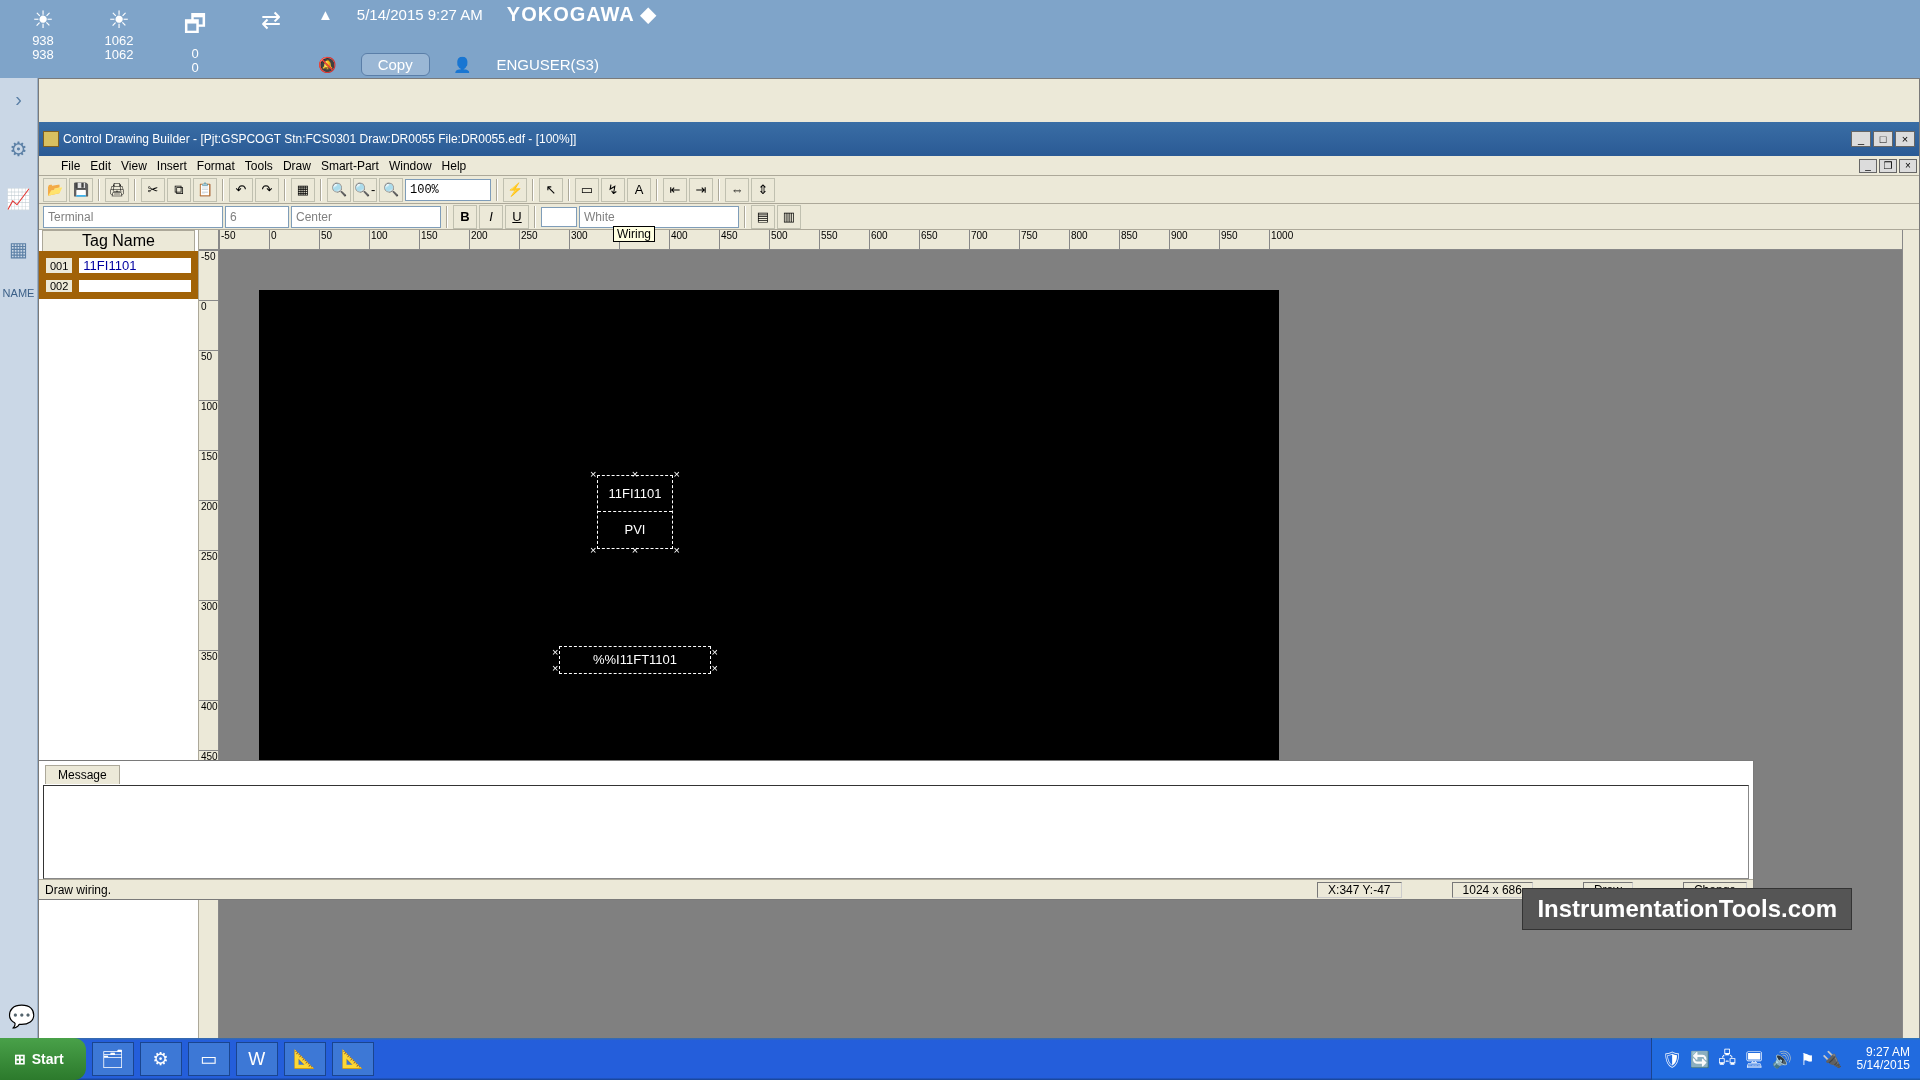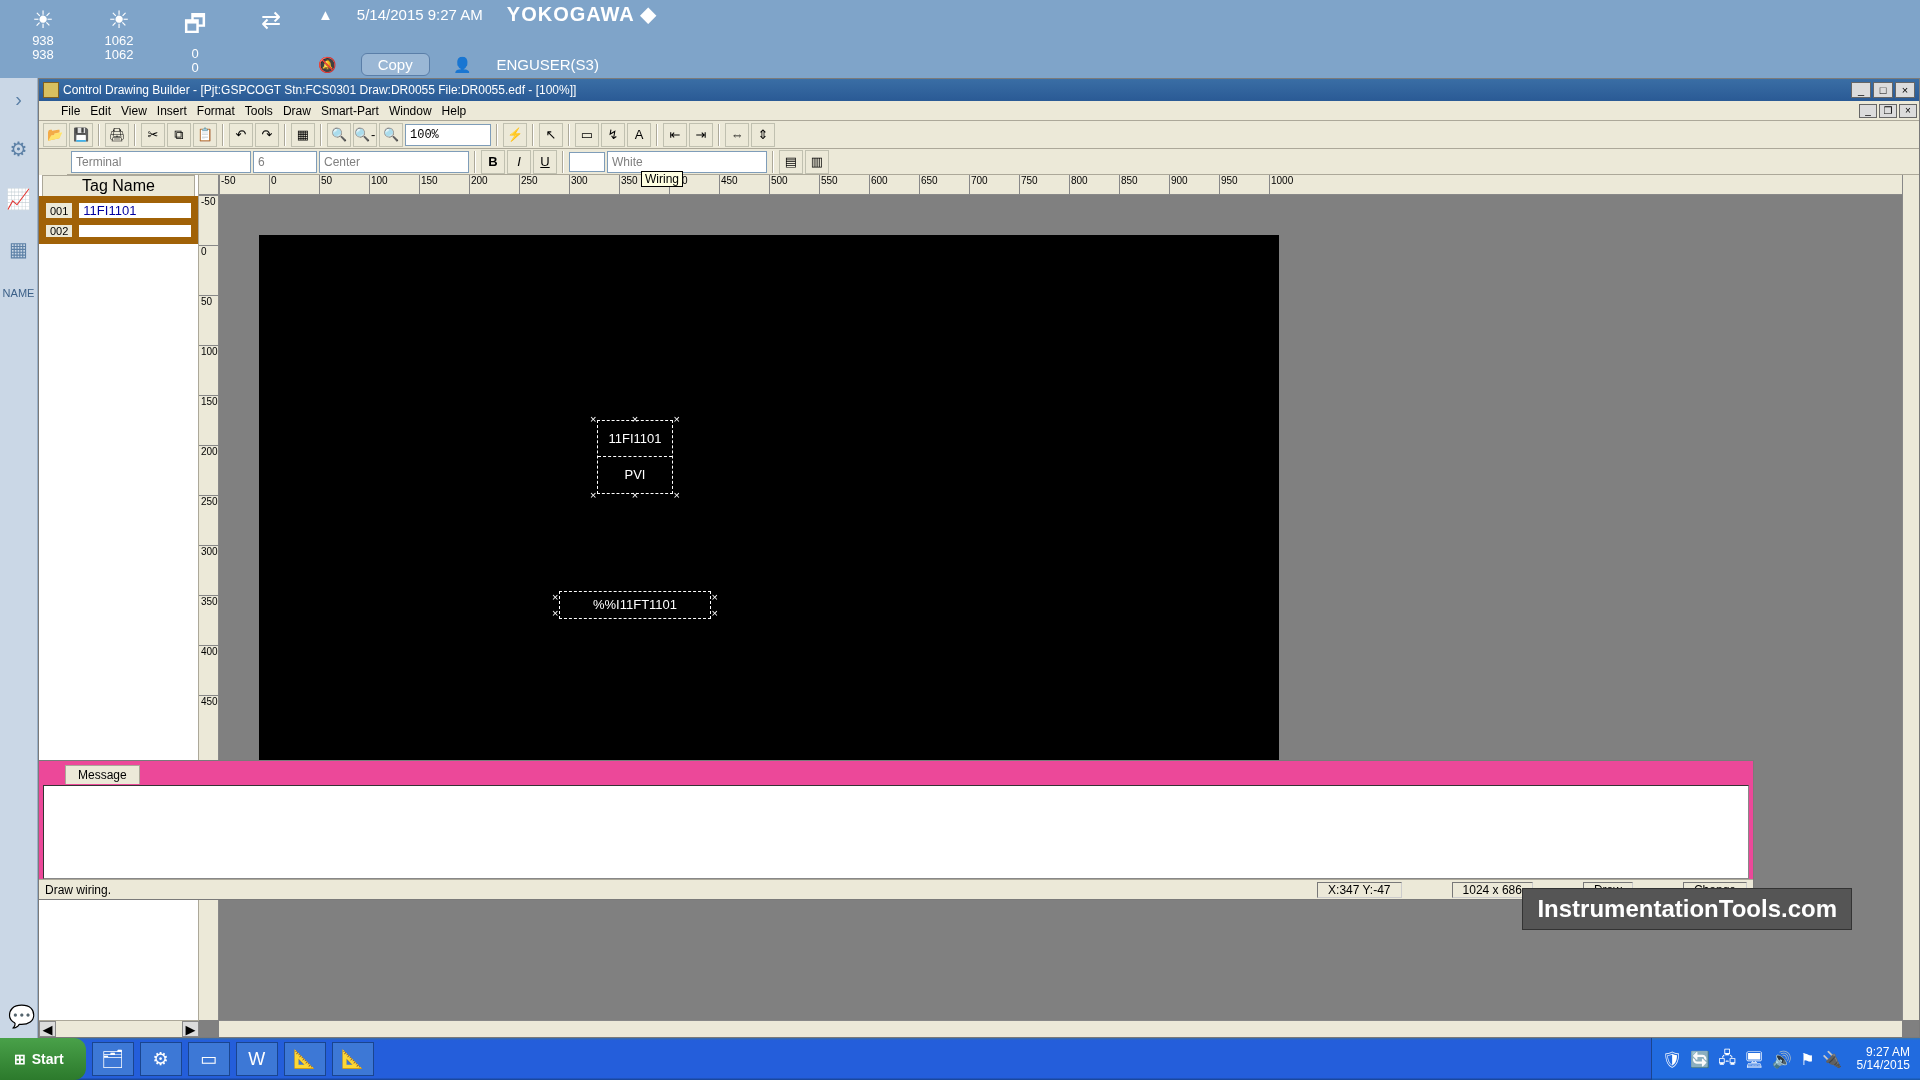--- a/index.html
+++ b/index.html
@@ -33,8 +33,8 @@
 #app { position: absolute; top: 78px; left: 38px; width: 1882px; height: 960px;
        background: #ece9d8; border: 1px solid #7a7a7a; }
 
-.titlebar { height: 22px; background: linear-gradient(#3a6ea5,#2a5a95); color: #fff;
-            display: flex; align-items: center; padding: 0 4px; font-size: 12px; }
+.titlebar { height: 34px; background: linear-gradient(#3a6ea5,#2a5a95); color: #fff;
+            display: flex; align-items: center; padding: 0 4px; font-size: 12px; margin-top: 43px; }
 .titlebar .t-icon { width: 16px; height: 16px; margin-right: 4px;
                     background: #d8c060; border: 1px solid #806020; }
 .win-btns { margin-left: auto; display: flex; }

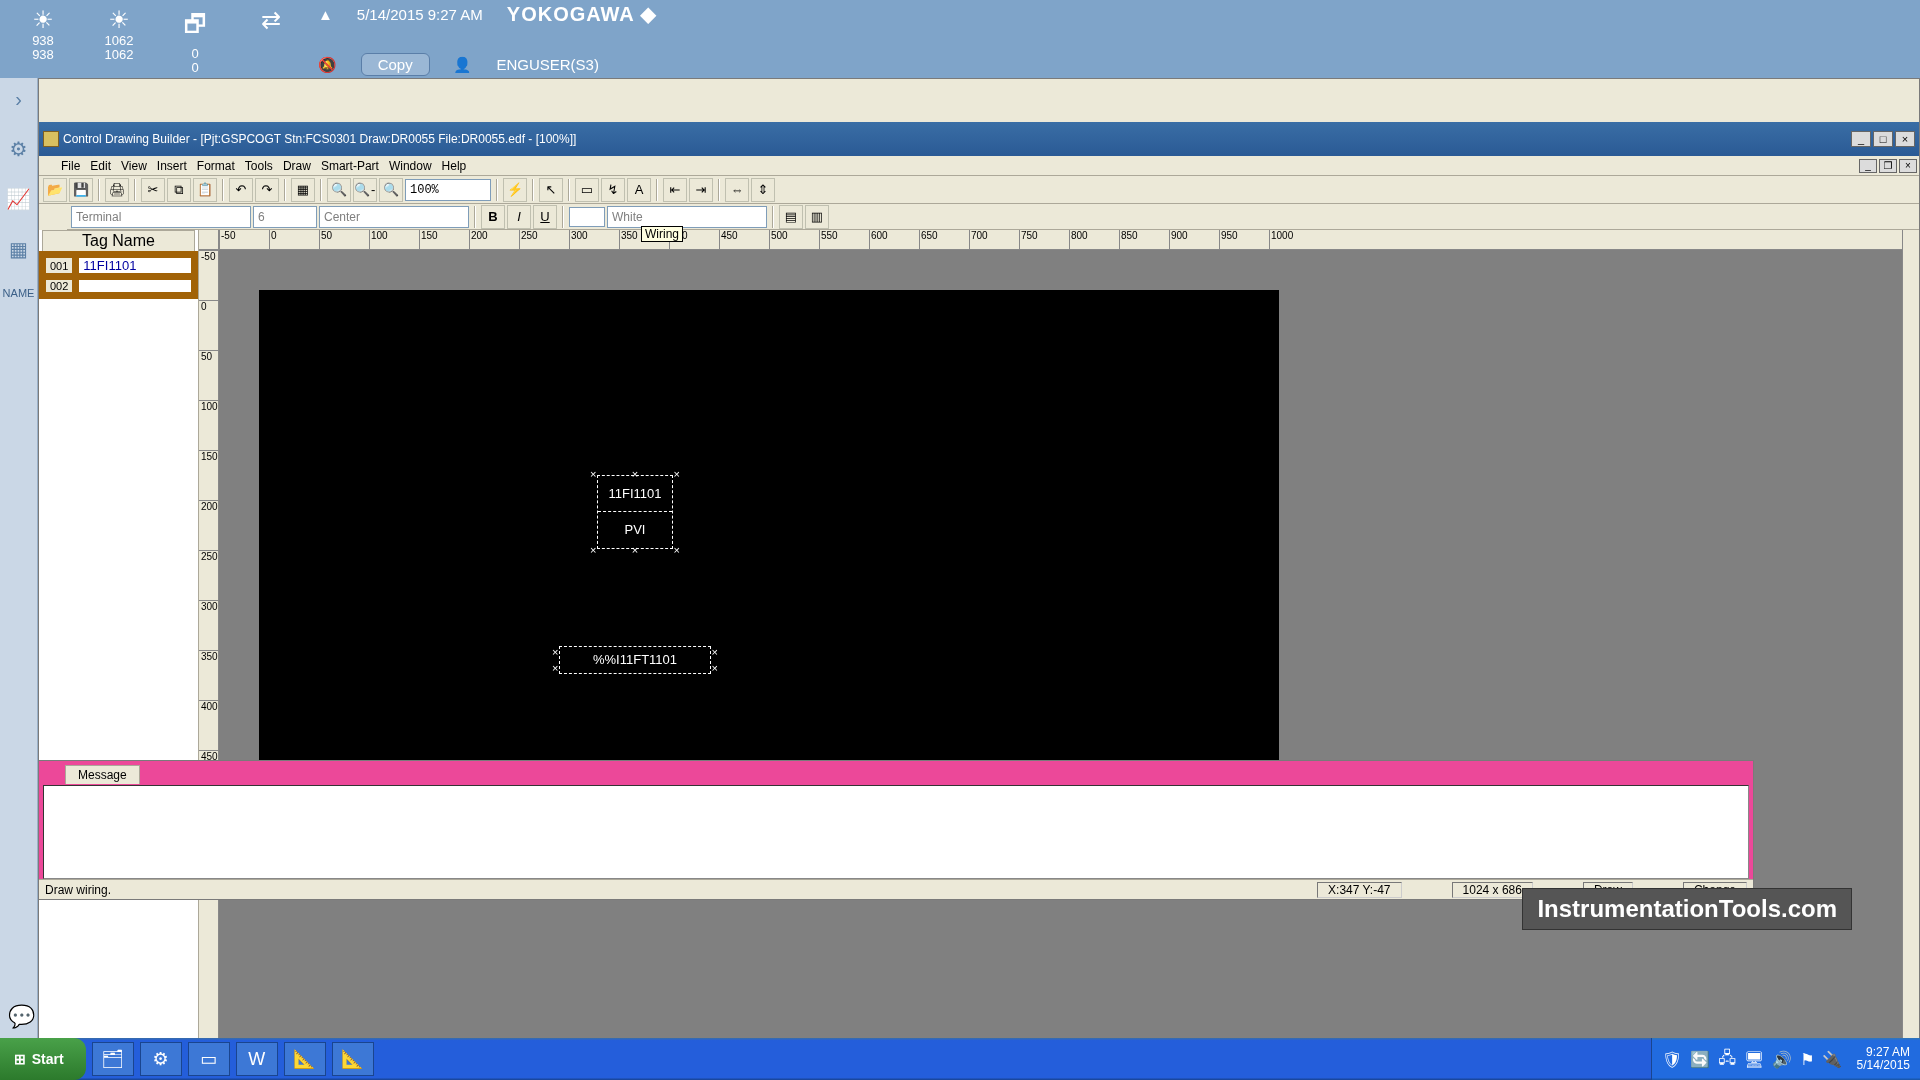--- a/index.html
+++ b/index.html
@@ -250,7 +250,7 @@
     <span class="tbtn">⇕</span>
   </div>
 
-  <div class="toolbar toolbar2" style="position:relative;margin-left:28px;">
+  <div class="toolbar toolbar2" style="position:relative;">
     <input class="tcombo font-combo" value="Terminal" style="">
     <input class="tcombo size-combo" value="6" style="">
     <input class="tcombo align-combo" value="Center" style="">

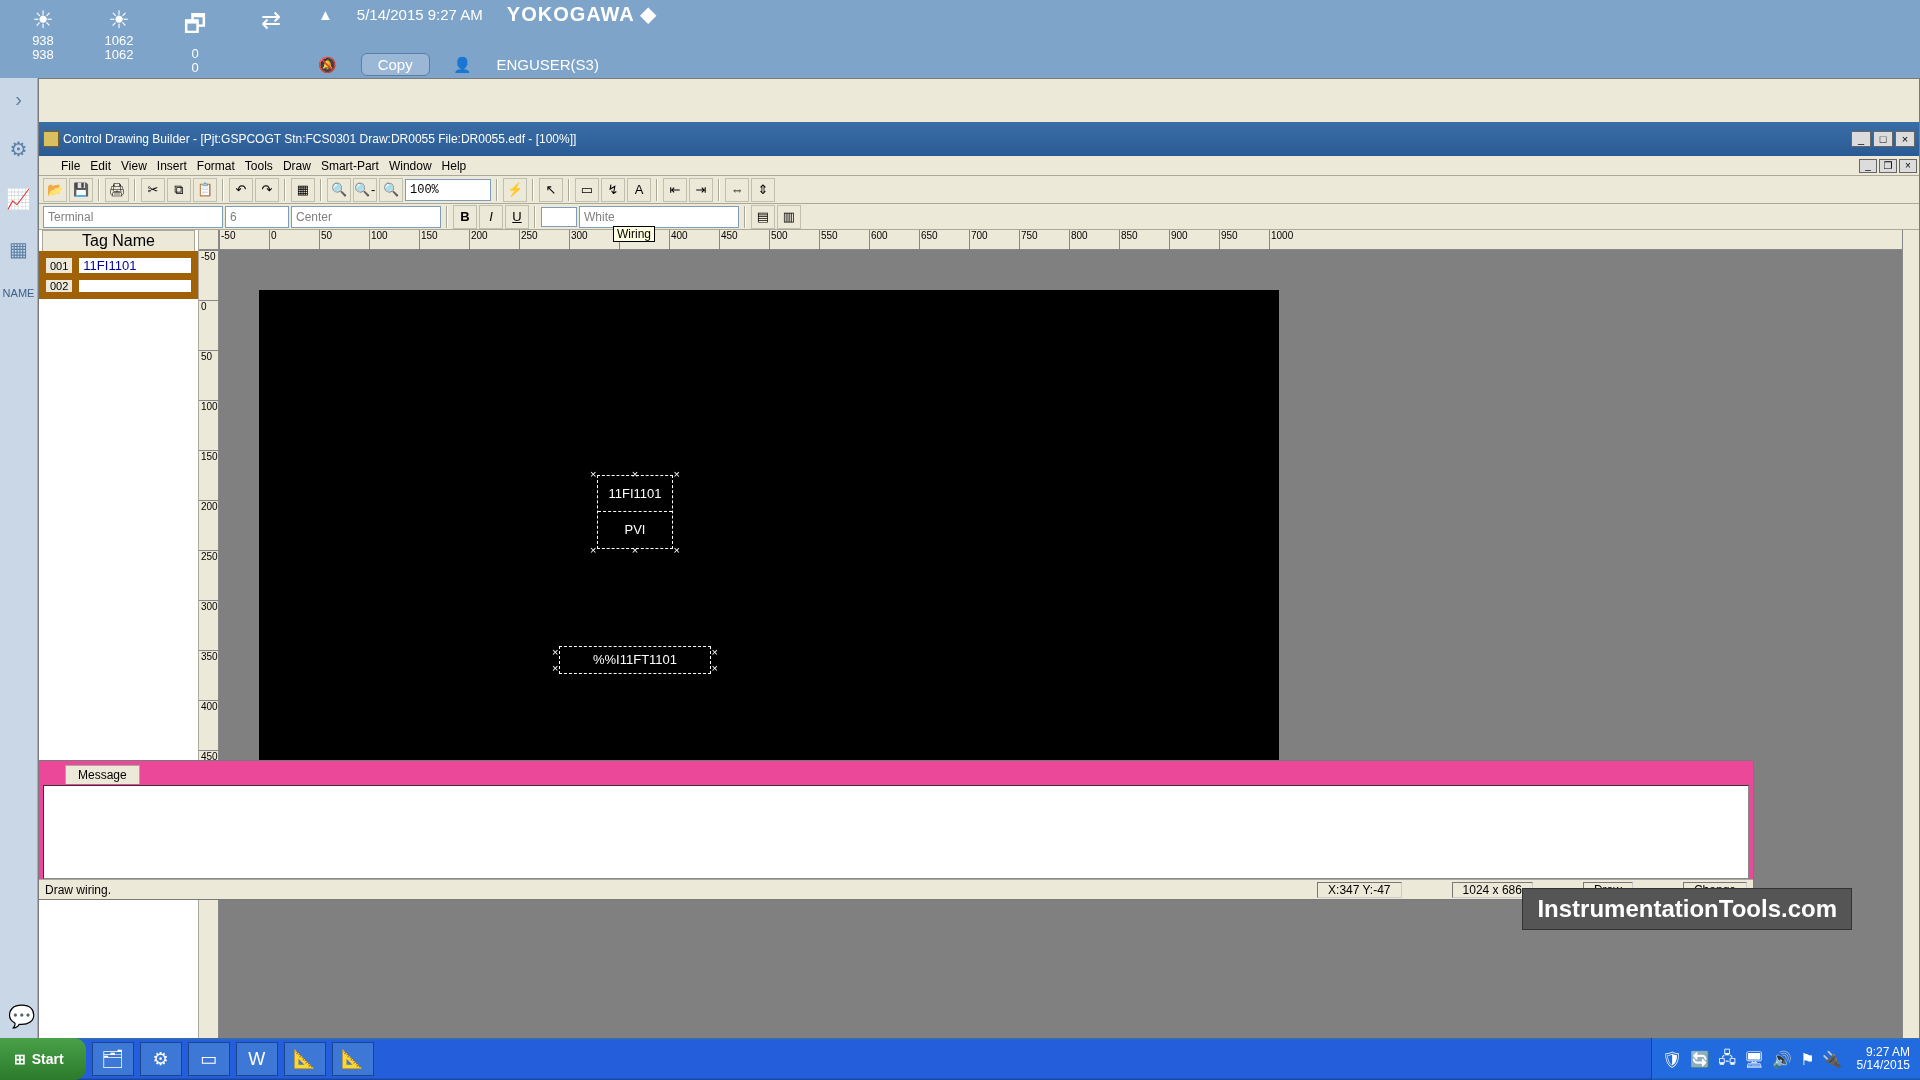--- a/index.html
+++ b/index.html
@@ -108,7 +108,7 @@
 
 
 #msg-wrap { position: absolute; top: 760px; left: 38px; width: 1716px; height: 140px;
-            background: #ec4899; border: 1px solid #7a7a7a; padding-left: 20px; }
+            background: #ffffff; border: 1px solid #7a7a7a; }
 #msg-tab { display: inline-block; padding: 2px 12px; font-size: 12px;
            background: #ece9d8; border: 1px solid #aca899; border-bottom: none;
            margin: 4px 0 0 6px; }

